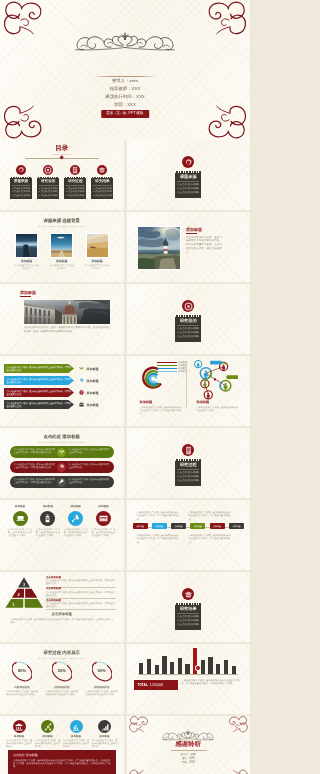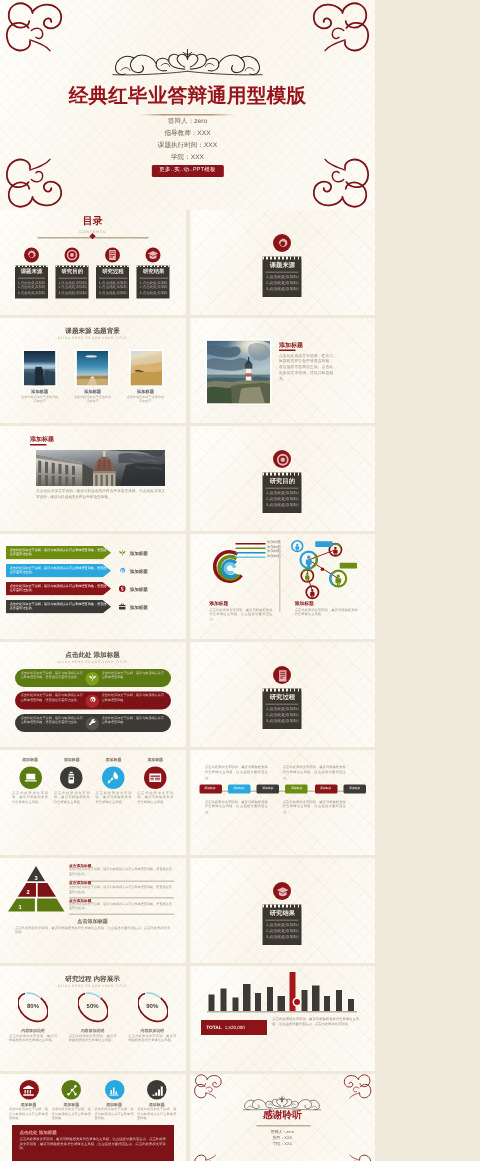--- a/index.html
+++ b/index.html
@@ -250,7 +250,6 @@
     <svg class="ornament" viewBox="0 0 216 48">
       <use href="#orn"></use>
     </svg>
-    <div class="cover-title">经典红毕业答辩通用型模版</div>
     <div class="cover-rule"></div>
     <div class="cover-fields">
       <div>答辩人：zero</div>

